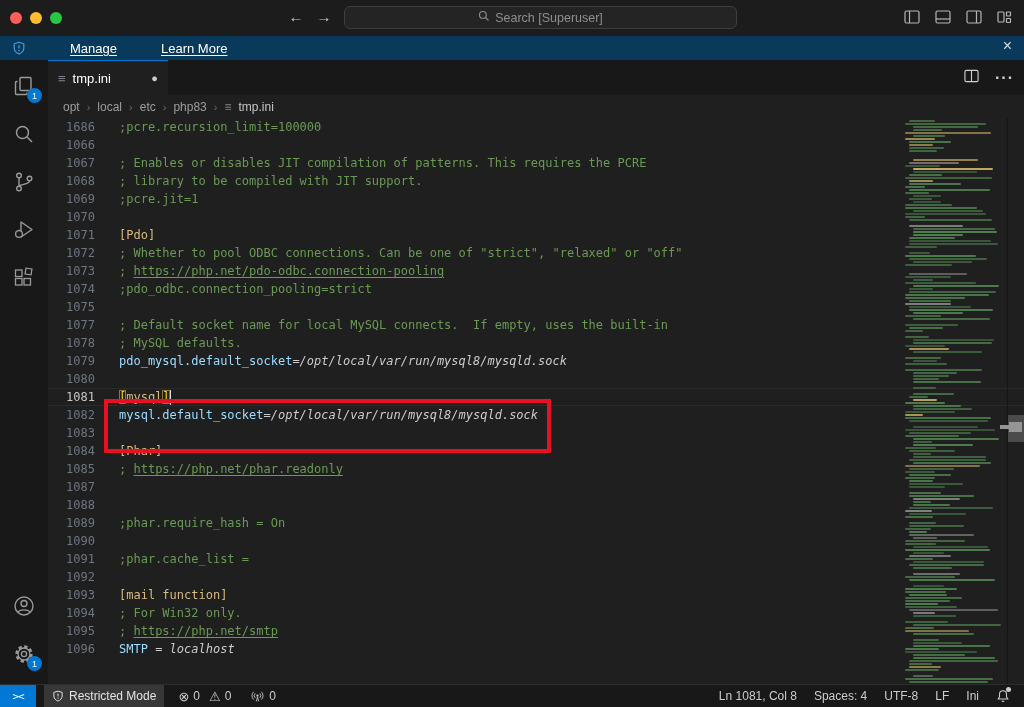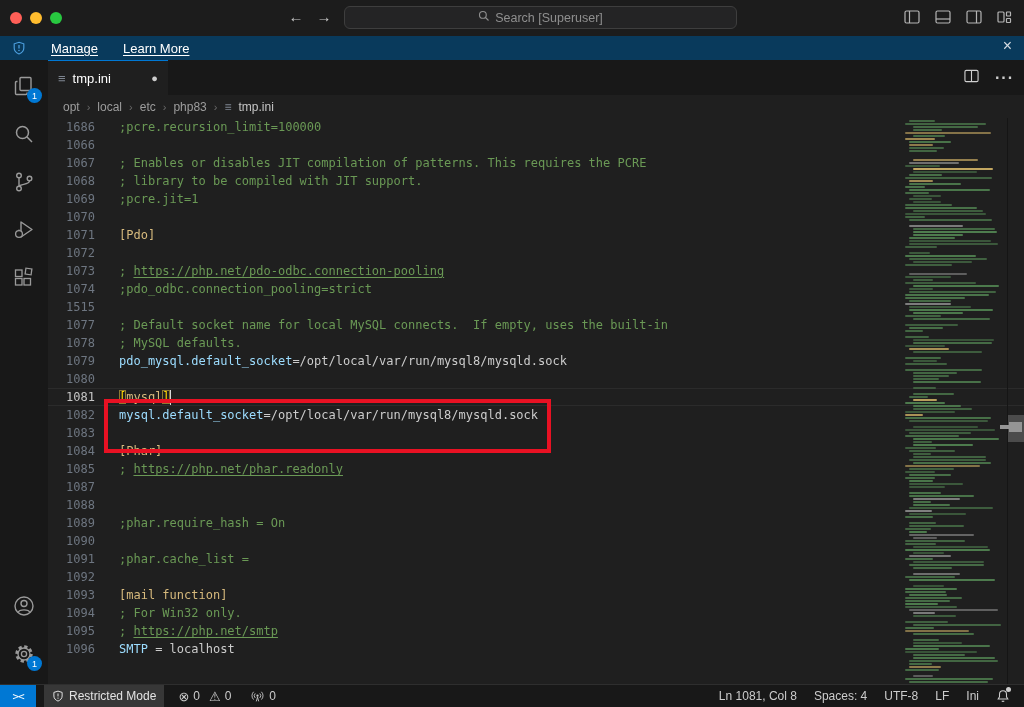--- a/index.html
+++ b/index.html
@@ -25,7 +25,7 @@
             background:var(--banner,#093a5c); display:flex; align-items:center;
             color:#fff; font-size:13px; padding-left:12px; }
   .banner .txt { margin-left:8px; }
-  .banner .lnk { margin-left:25px; text-decoration:underline; text-underline-offset:2px; cursor:pointer; }
+  .banner .lnk { margin-left:44px; text-decoration:underline; text-underline-offset:2px; cursor:pointer; }
   .banner .close { position:absolute; right:12px; top:1px; font-size:16px; color:#d6dce2; cursor:pointer; }
 
   

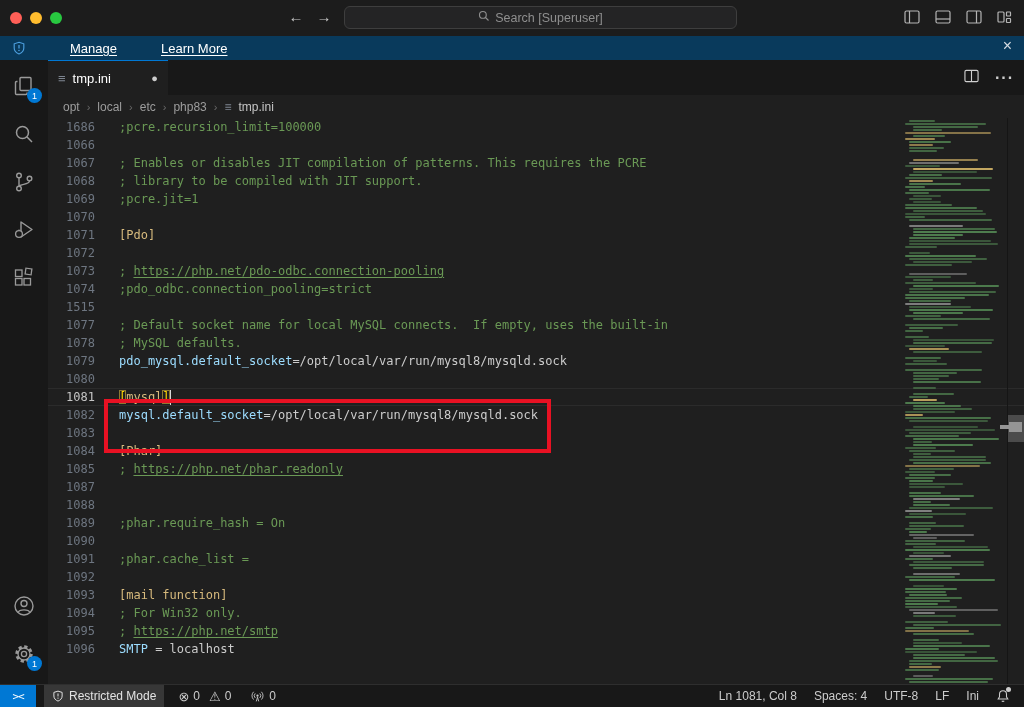--- a/index.html
+++ b/index.html
@@ -247,7 +247,7 @@
           <div class="row"><div class="gutter">1069</div><div><span class="seg-comment">;pcre.jit=1</span></div></div>
           <div class="row"><div class="gutter">1070</div><div></div></div>
           <div class="row"><div class="gutter">1071</div><div><span class="seg-section">[Pdo]</span></div></div>
-          <div class="row"><div class="gutter">1072</div></div>
+          <div class="row"><div class="gutter">1072</div><div><span class="seg-comment">; Whether to pool ODBC connections. Can be one of "strict", "relaxed" or "off"</span></div></div>
           <div class="row"><div class="gutter">1073</div><div><span class="seg-comment">; </span><span class="seg-link">https://php.net/pdo-odbc.connection-pooling</span></div></div>
           <div class="row"><div class="gutter">1074</div><div><span class="seg-comment">;pdo_odbc.connection_pooling=strict</span></div></div>
           <div class="row"><div class="gutter">1515</div><div></div></div>

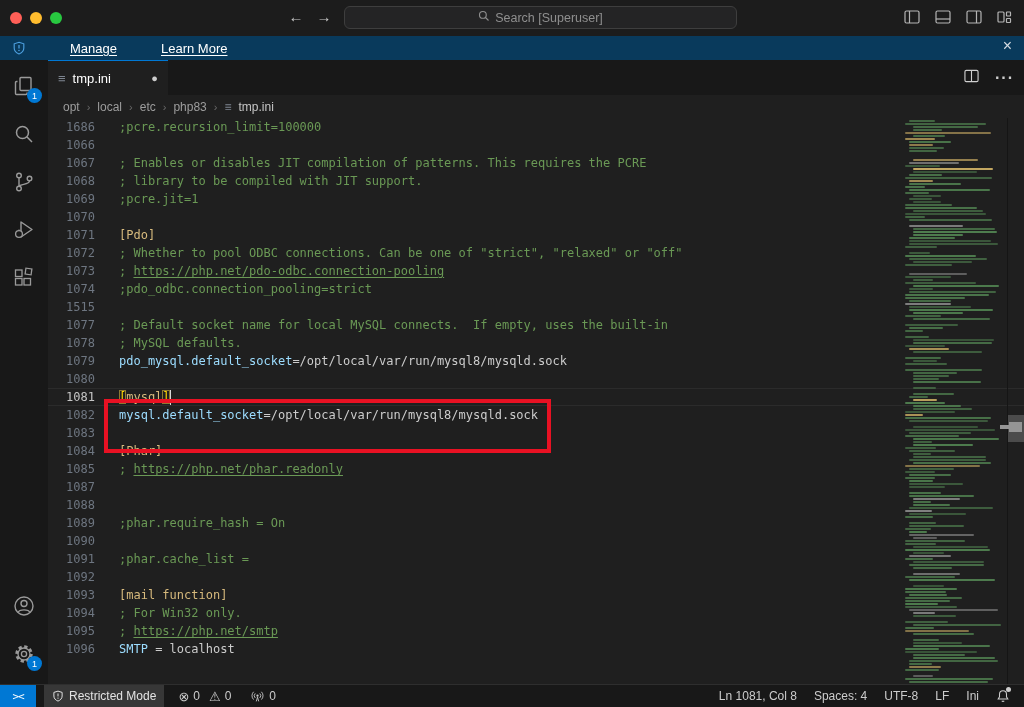--- a/index.html
+++ b/index.html
@@ -250,7 +250,7 @@
           <div class="row"><div class="gutter">1072</div><div><span class="seg-comment">; Whether to pool ODBC connections. Can be one of "strict", "relaxed" or "off"</span></div></div>
           <div class="row"><div class="gutter">1073</div><div><span class="seg-comment">; </span><span class="seg-link">https://php.net/pdo-odbc.connection-pooling</span></div></div>
           <div class="row"><div class="gutter">1074</div><div><span class="seg-comment">;pdo_odbc.connection_pooling=strict</span></div></div>
-          <div class="row"><div class="gutter">1515</div><div></div></div>
+          <div class="row"><div class="gutter">1075</div><div></div></div>
           <div class="row"><div class="gutter">1077</div><div><span class="seg-comment">; Default socket name for local MySQL connects.  If empty, uses the built-in</span></div></div>
           <div class="row"><div class="gutter">1078</div><div><span class="seg-comment">; MySQL defaults.</span></div></div>
           <div class="row"><div class="gutter">1079</div><div><span class="seg-key">pdo_mysql.default_socket</span><span class="seg-plain">=/opt/local/var/run/mysql8/mysqld.sock</span></div></div>

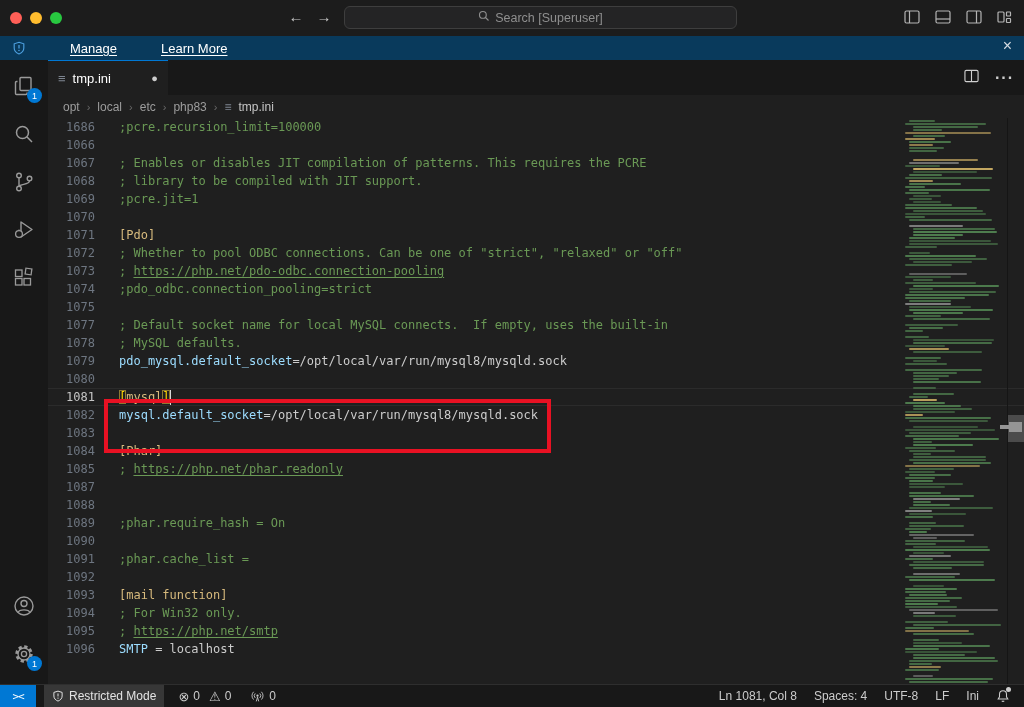--- a/index.html
+++ b/index.html
@@ -62,7 +62,7 @@
   .seg-section { color:var(--section,#d7ba7d); }
   .seg-bracket { color:#ffd700; outline:1px solid #8c7a33; outline-offset:-1px; }
   .seg-key { color:var(--key,#9cdcfe); }
-  .seg-plain { color:var(--text,#cccccc); }
+  .seg-plain { color:var(--text,#cccccc);font-style:italic; }
   .cursor { display:inline-block; width:1.5px; height:15px; background:#d7d7d7; vertical-align:middle; }
 
   .annotation { position:absolute; left:56px; top:281px; width:447px; height:54px;

